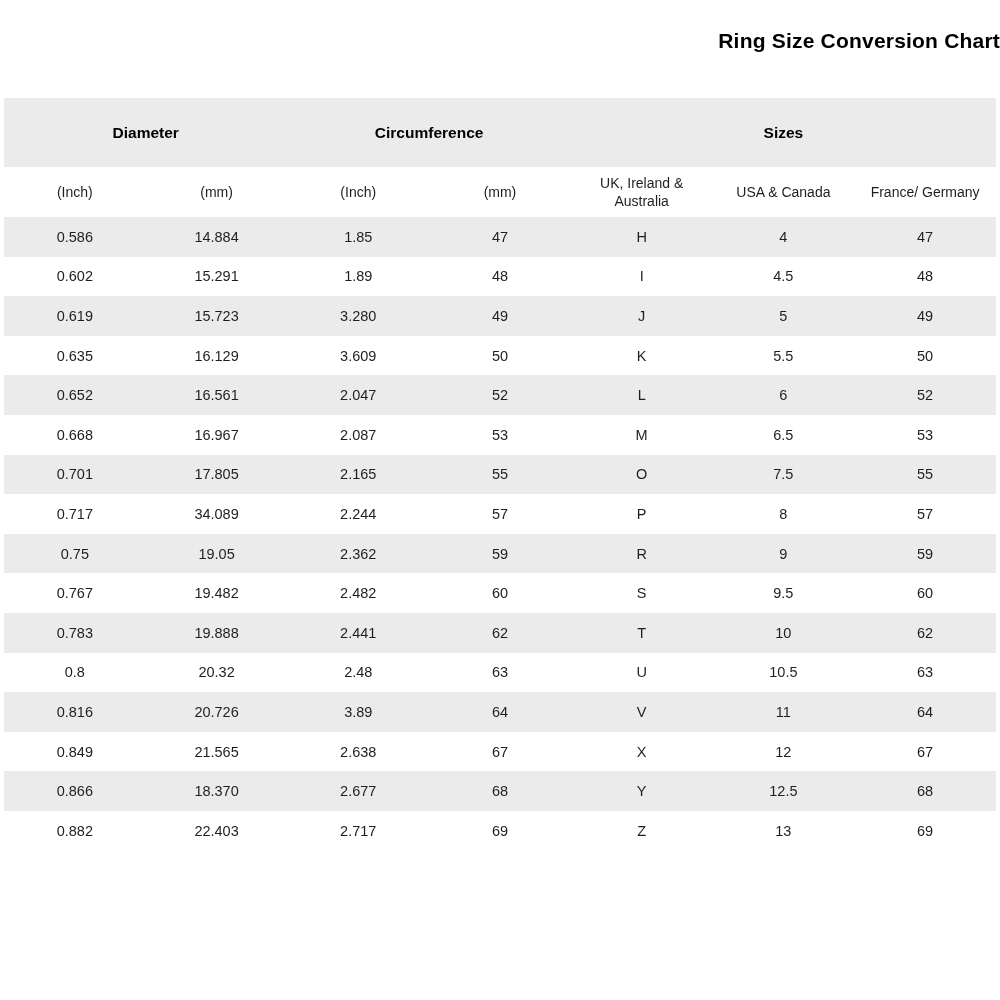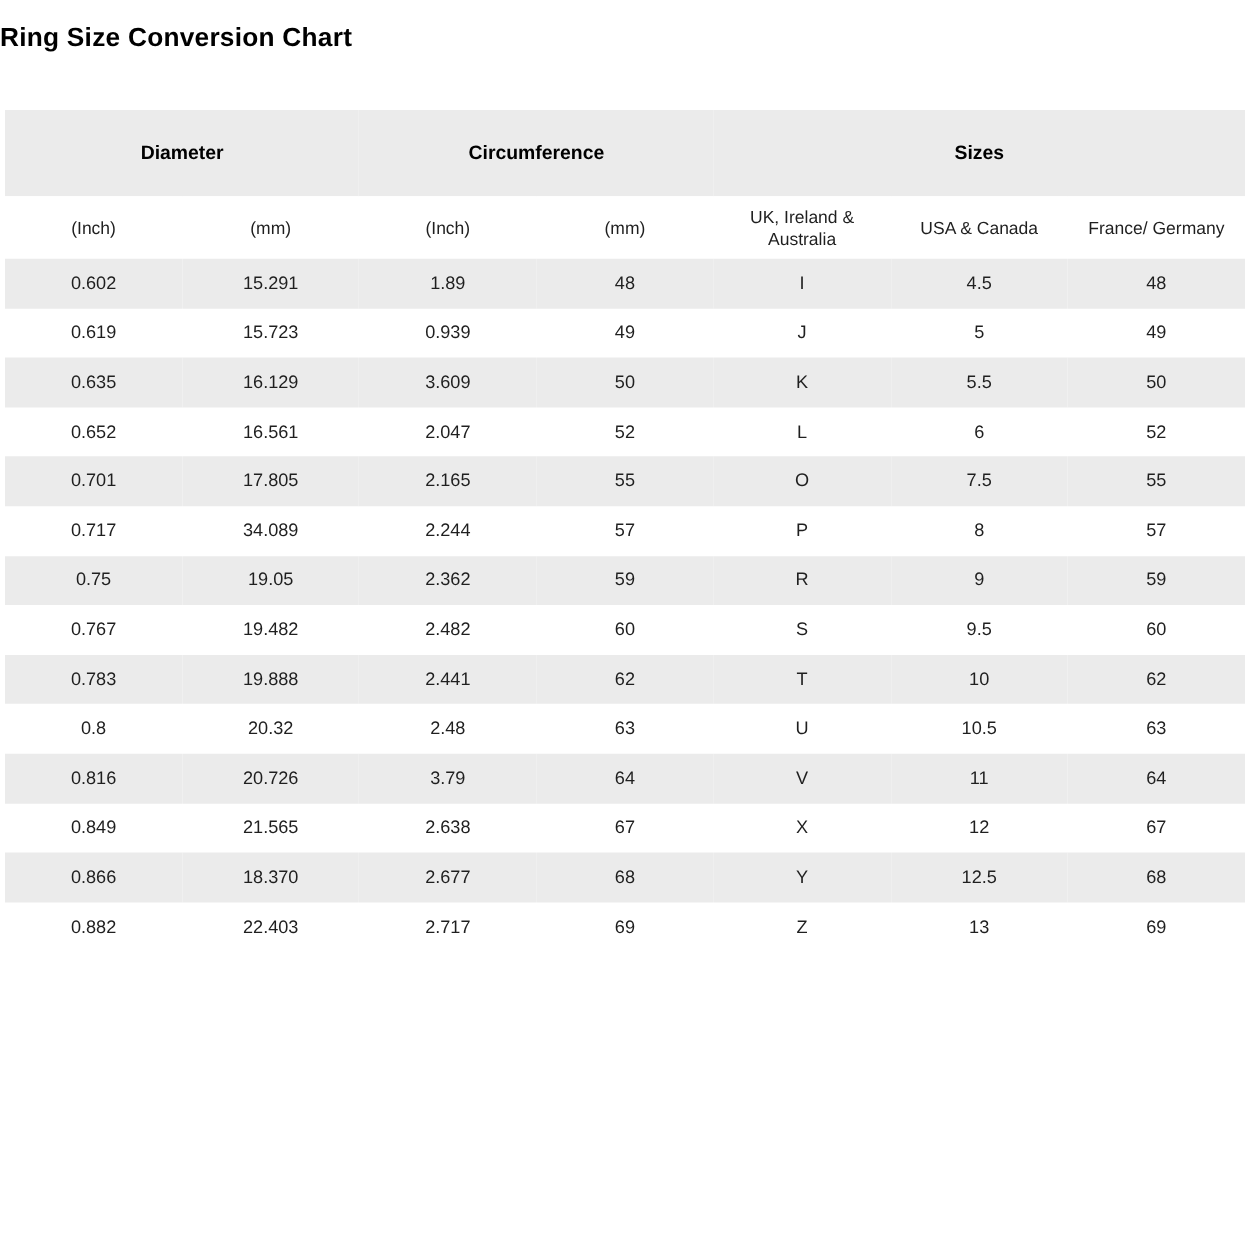--- a/index.html
+++ b/index.html
@@ -22,8 +22,8 @@
   }
   .title {
     margin: 0;
-    padding-top: 19px;
-    text-align: left;
+    padding-top: 29px;
+    text-align: right;
     font-size: 21px;
     line-height: 24px;
     font-weight: bold;

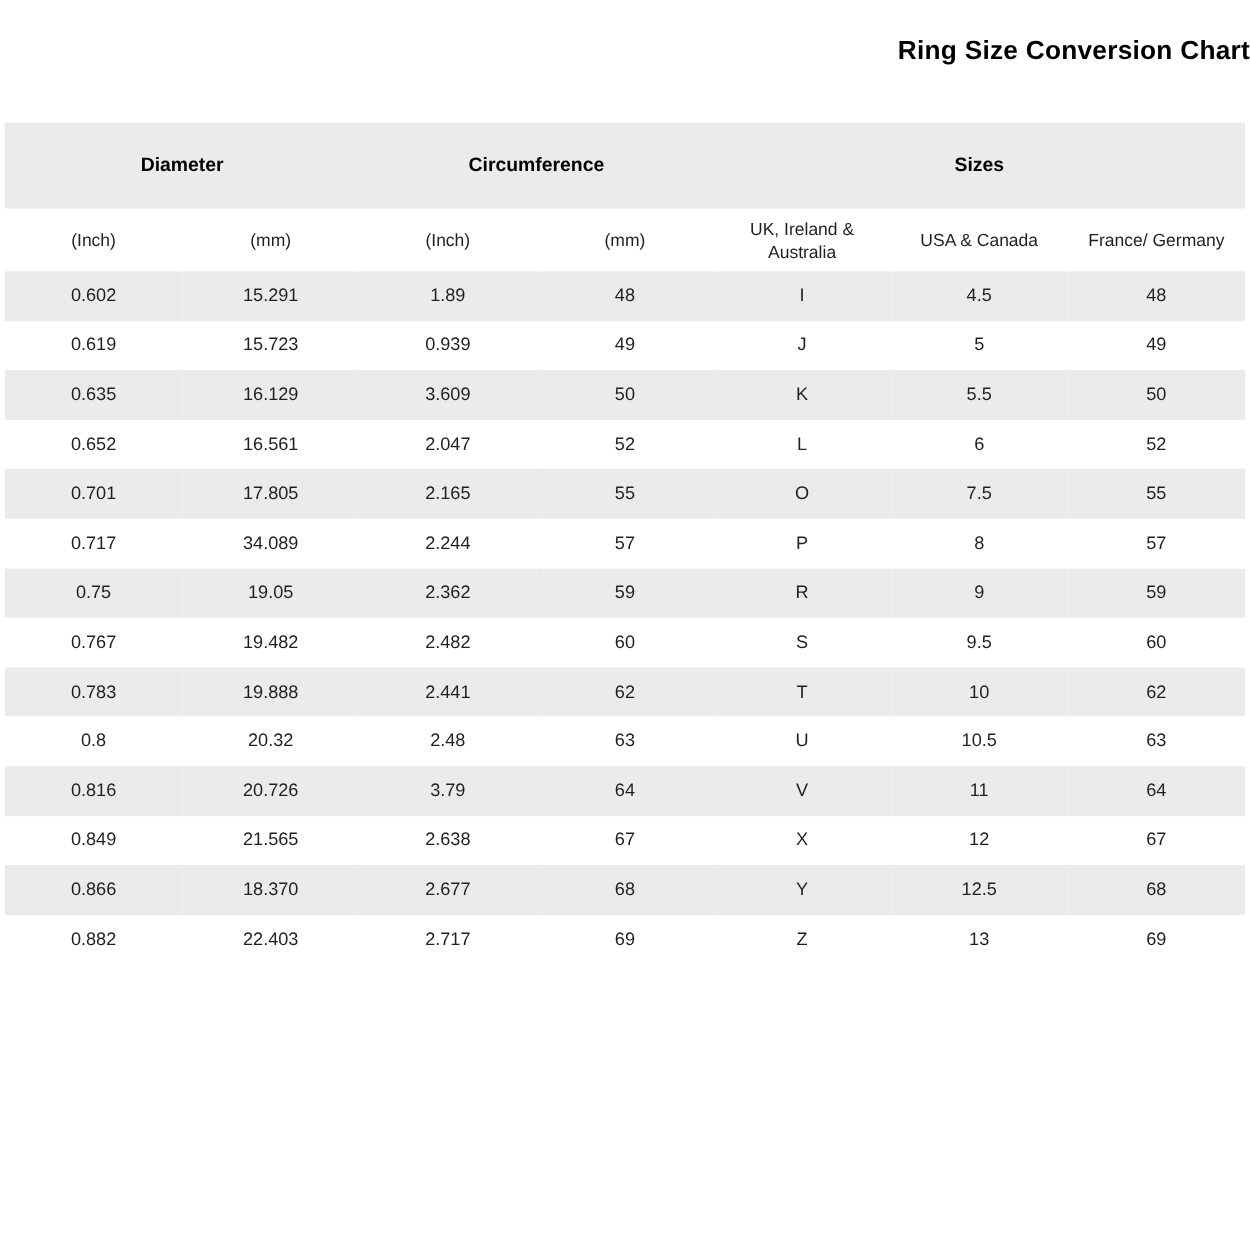--- a/index.html
+++ b/index.html
@@ -93,6 +93,15 @@
     </thead>
     <tbody>
         <tr>
+          <td>0.586</td>
+          <td>14.884</td>
+          <td>1.85</td>
+          <td>47</td>
+          <td>H</td>
+          <td>4</td>
+          <td>47</td>
+        </tr>
+        <tr>
           <td>0.602</td>
           <td>15.291</td>
           <td>1.89</td>

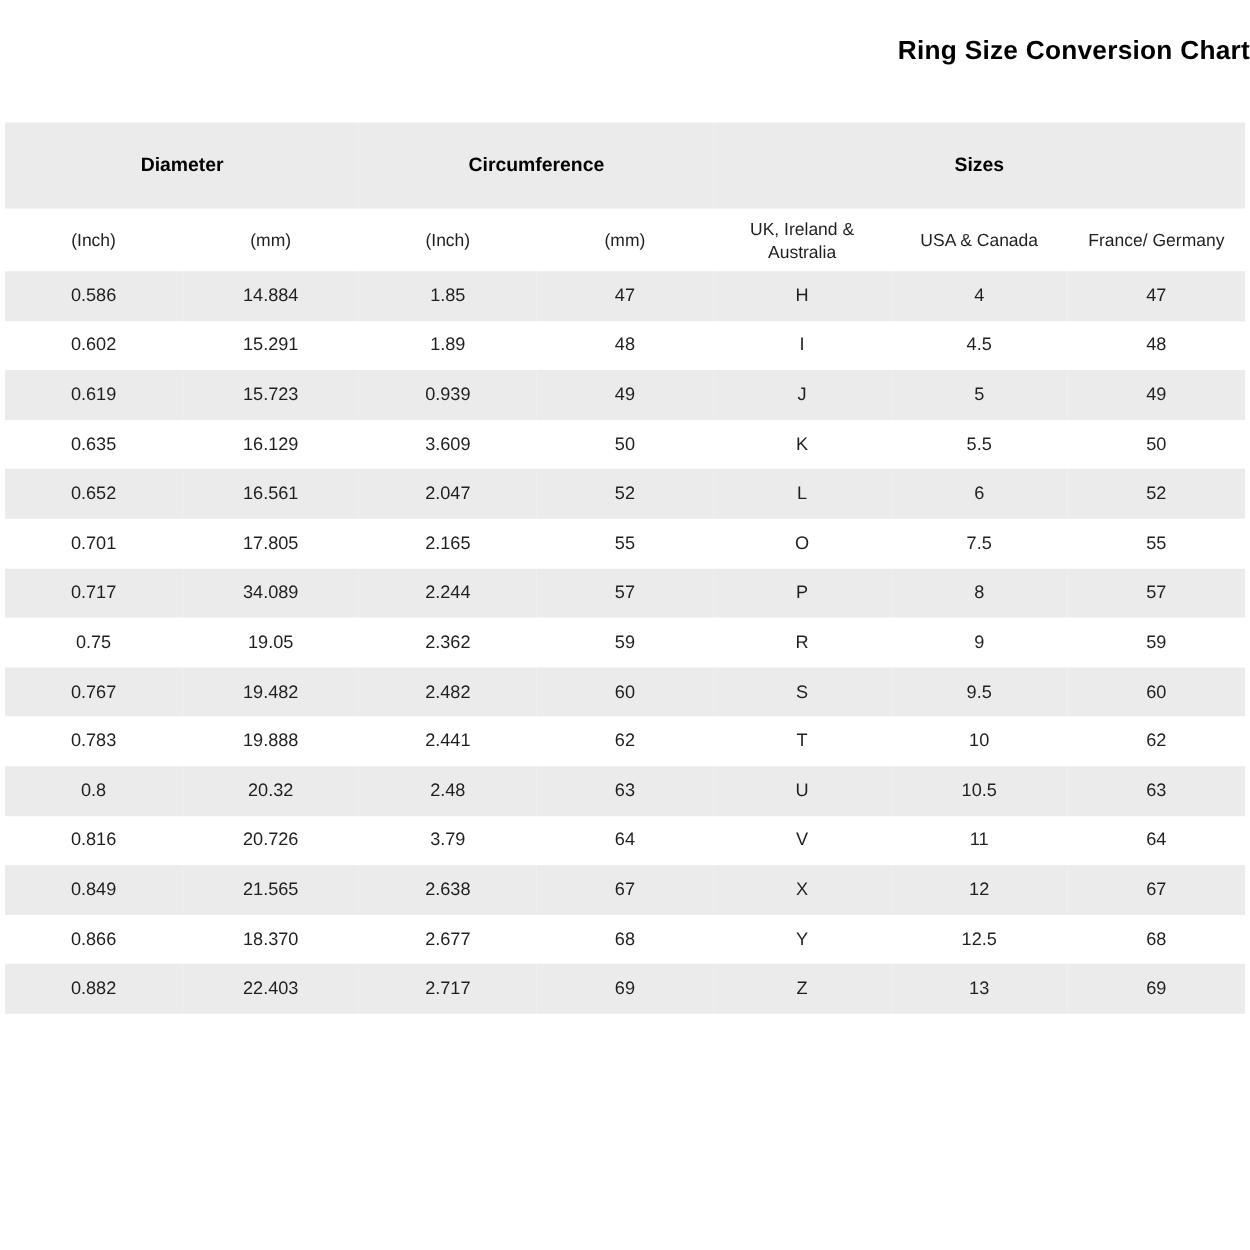--- a/index.html
+++ b/index.html
@@ -113,7 +113,7 @@
         <tr>
           <td>0.619</td>
           <td>15.723</td>
-          <td>0.939</td>
+          <td>3.280</td>
           <td>49</td>
           <td>J</td>
           <td>5</td>

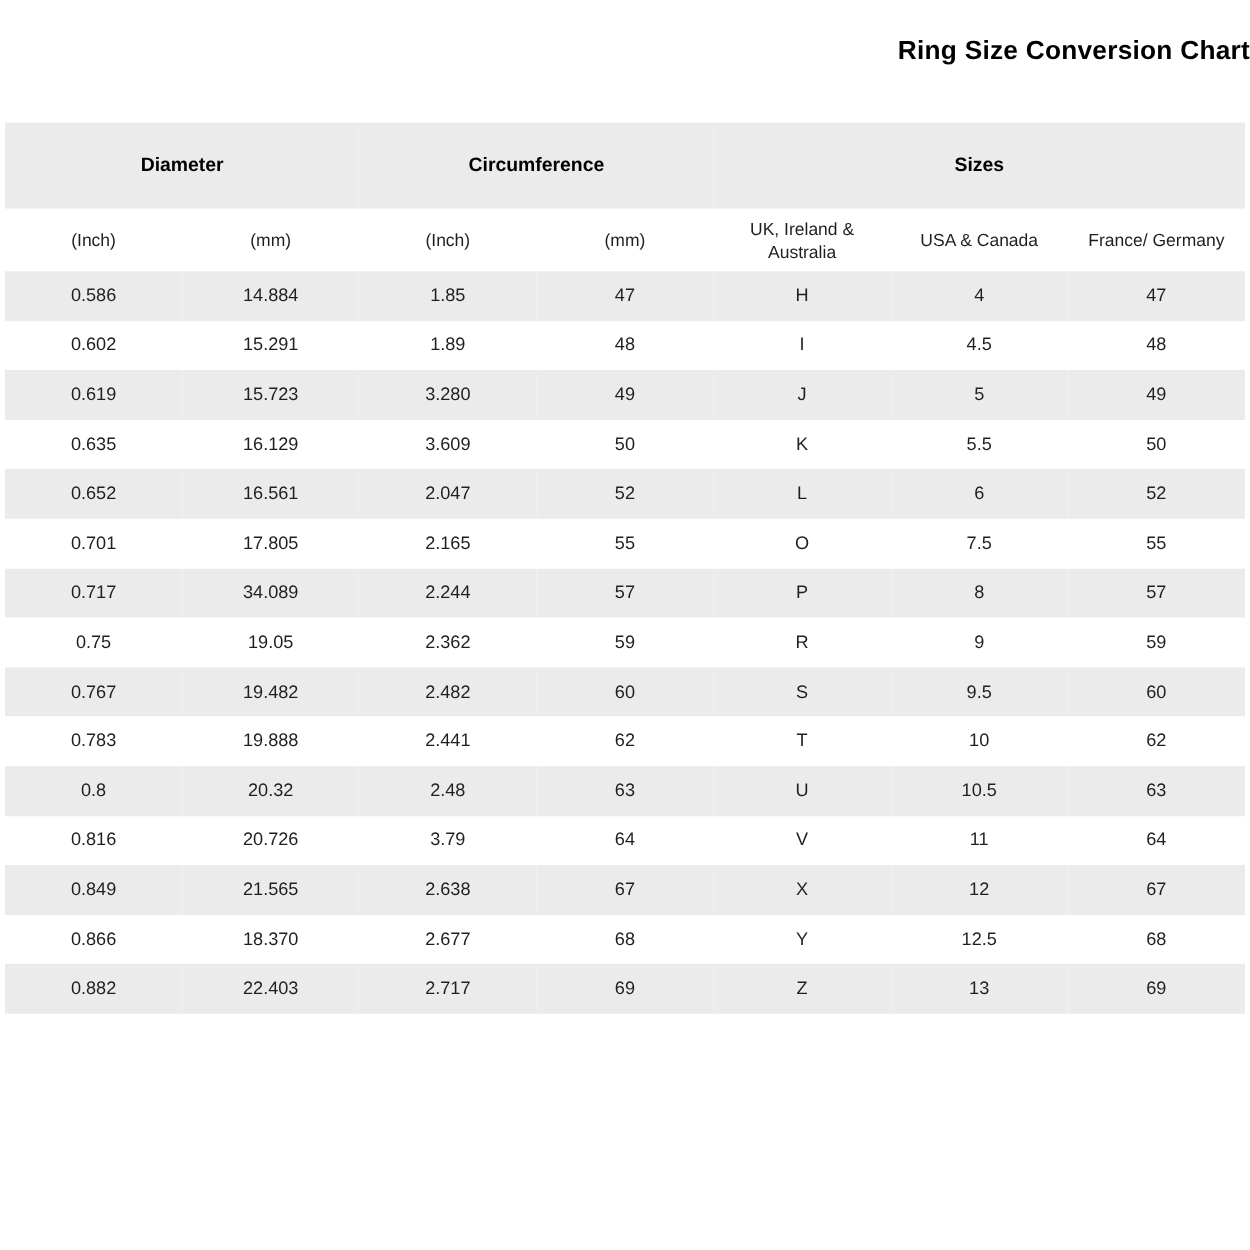--- a/index.html
+++ b/index.html
@@ -138,6 +138,15 @@
           <td>52</td>
         </tr>
         <tr>
+          <td>0.668</td>
+          <td>16.967</td>
+          <td>2.087</td>
+          <td>53</td>
+          <td>M</td>
+          <td>6.5</td>
+          <td>53</td>
+        </tr>
+        <tr>
           <td>0.701</td>
           <td>17.805</td>
           <td>2.165</td>

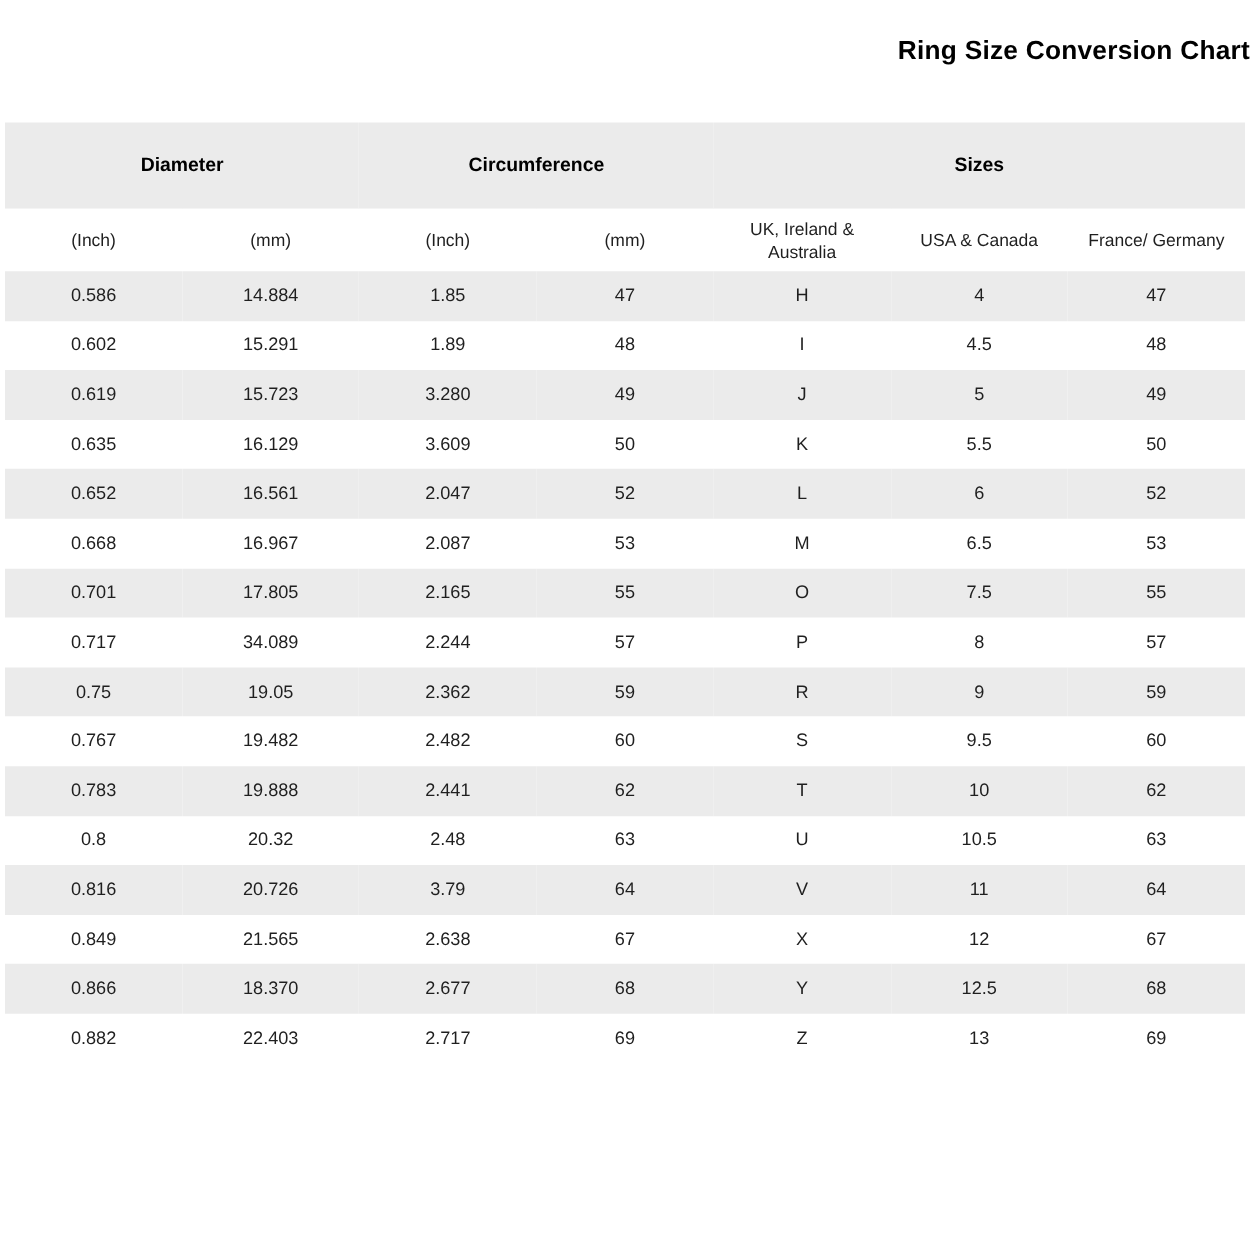--- a/index.html
+++ b/index.html
@@ -203,7 +203,7 @@
         <tr>
           <td>0.816</td>
           <td>20.726</td>
-          <td>3.79</td>
+          <td>3.89</td>
           <td>64</td>
           <td>V</td>
           <td>11</td>

